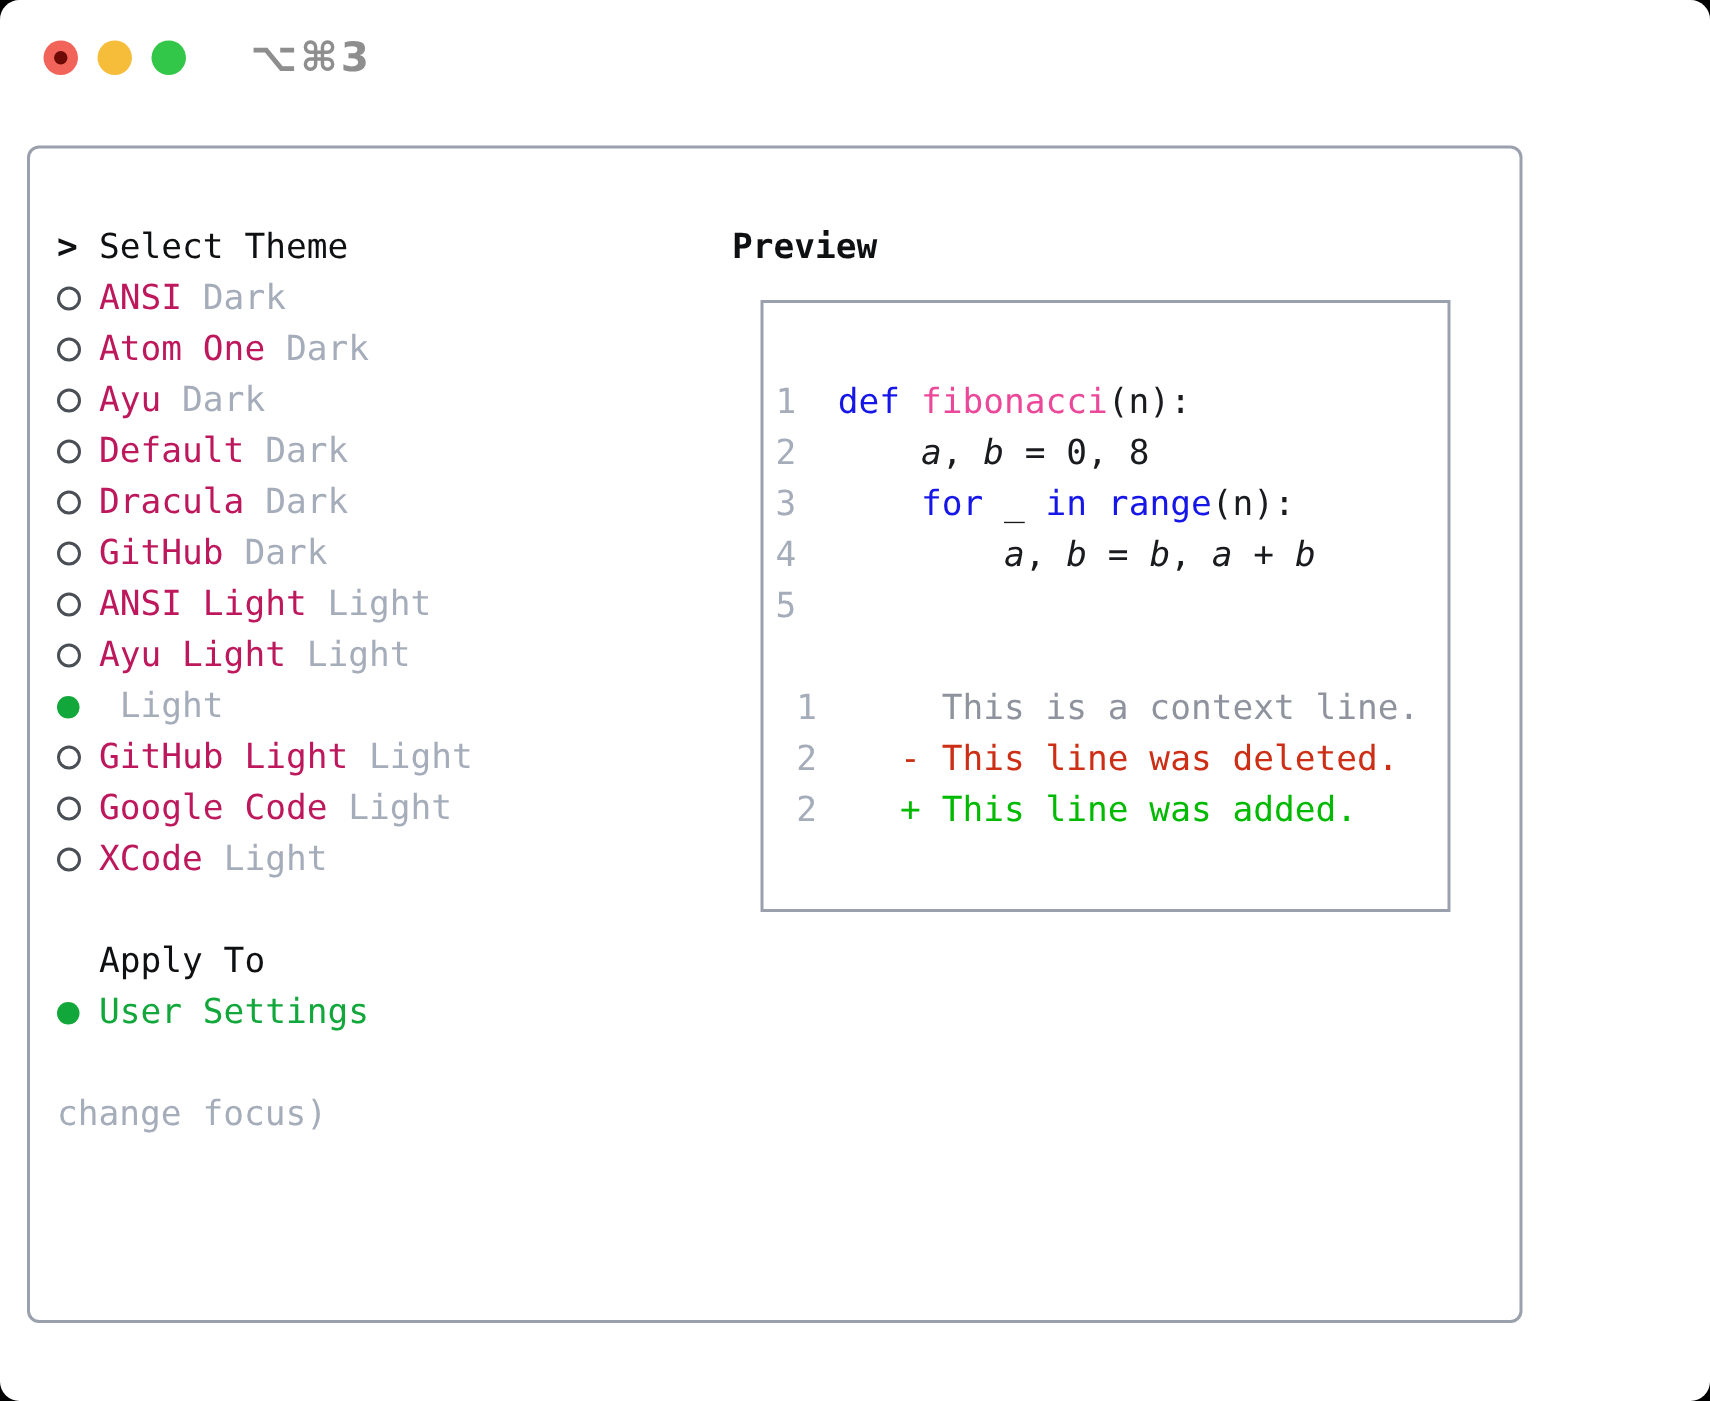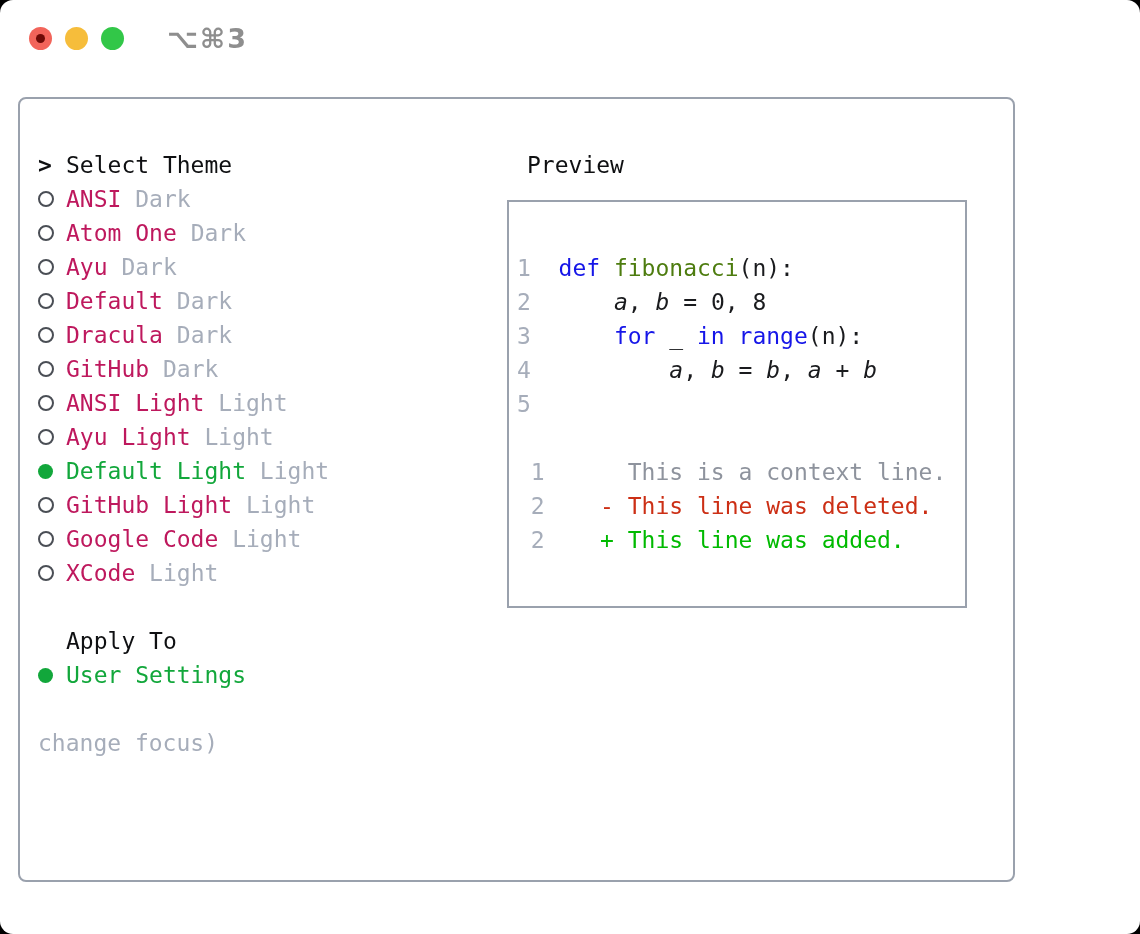--- a/index.html
+++ b/index.html
@@ -28,7 +28,7 @@
   .variant{color:#a6adba;margin-left:1ch;white-space:pre;}
   .hint{color:#a6adba;}
   
-  .ptitle{position:absolute;left:527px;top:148px;height:34px;display:flex;align-items:center;font-weight:normal;color:#0f1012;}
+  .ptitle{position:absolute;left:488px;top:148px;height:34px;display:flex;align-items:center;font-weight:bold;color:#0f1012;}
   .pbox{position:absolute;left:507px;top:200px;width:460px;height:408px;border:2px solid #9aa1ad;background:#fff;box-sizing:border-box;
         padding:49px 0 0 8px;}
   .pline{display:flex;height:34px;align-items:center;white-space:pre;}

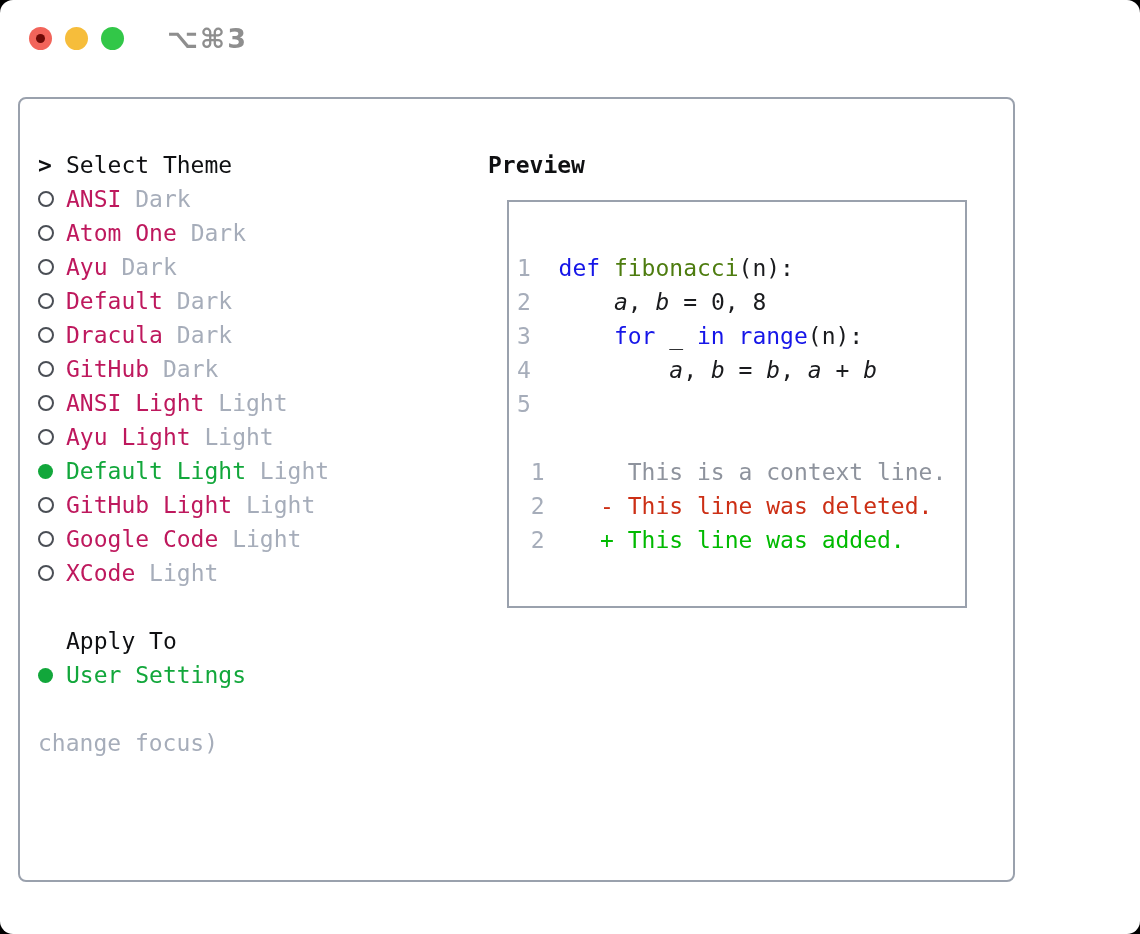--- a/index.html
+++ b/index.html
@@ -36,7 +36,7 @@
   .dln{text-align:right;}
   .ptxt{white-space:pre;margin-left:1ch;}
   .kw{color:#1616e8;}
-  .fn{color:#4d7c0f;}
+  .fn{color:#ec4899;}
   .pl{color:#1a1b1e;}
   .var{color:#1a1b1e;font-style:italic;}
   .ctx{color:#8e939d;}

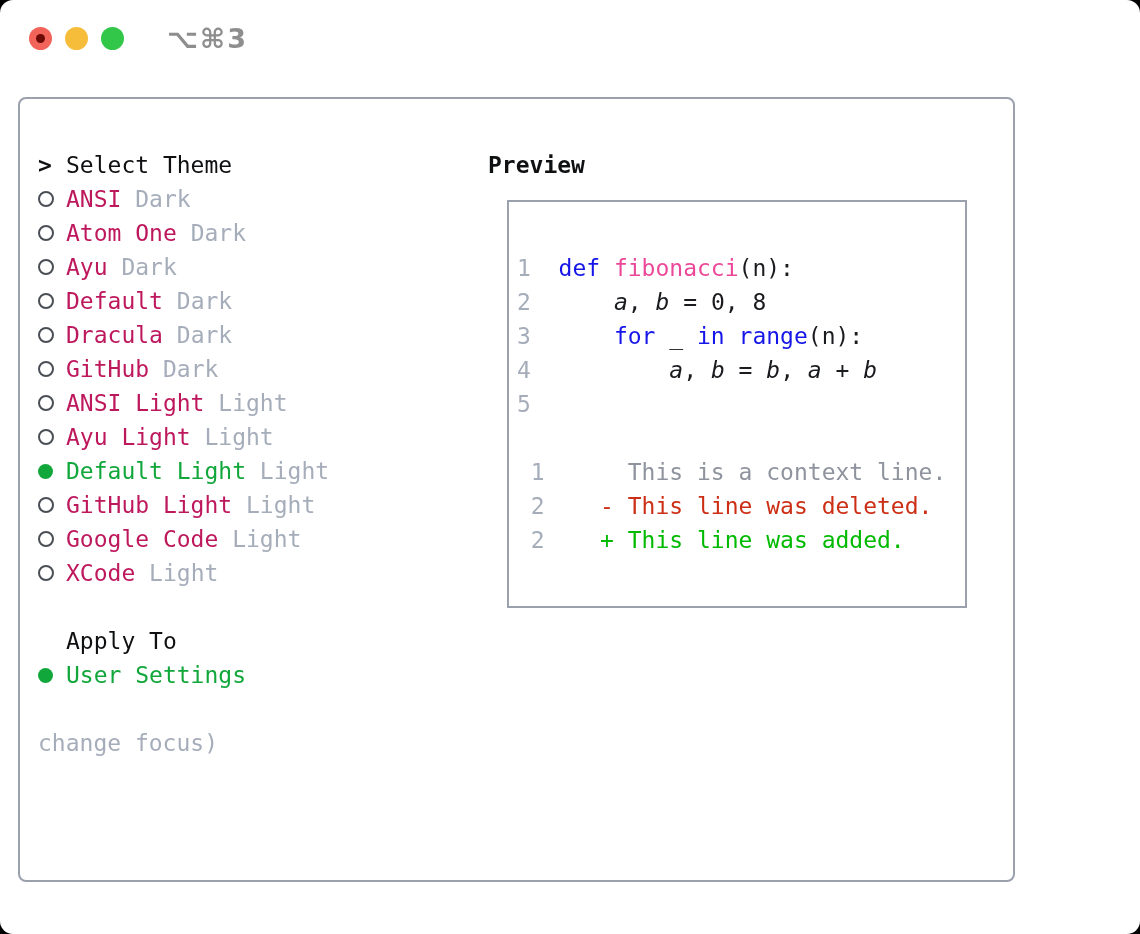--- a/index.html
+++ b/index.html
@@ -123,7 +123,6 @@
           <span class="marker">
             <span class="fdot"></span>
           </span>
-          <span class="iname sel">Default Light</span>
           <span class="variant">Light</span>
         </div>
         <div class="row opt">

